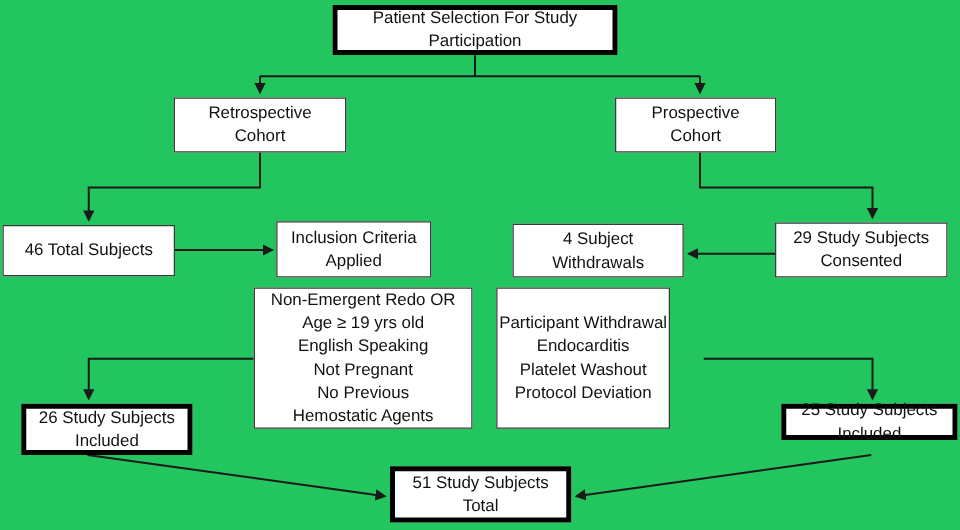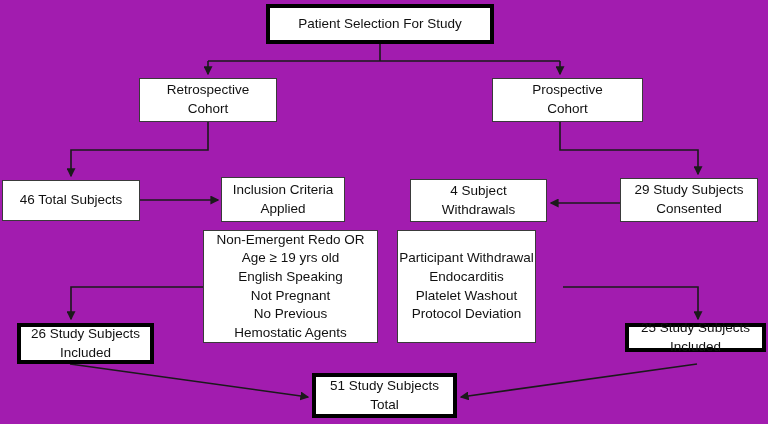--- a/index.html
+++ b/index.html
@@ -6,7 +6,7 @@
   #stage {
     position:relative;
     width:768px; height:424px;
-    background:#a21caf;
+    background:#22c55e;
     font-family:"Liberation Sans","DejaVu Sans",sans-serif;
     color:#111111;
     overflow:hidden;

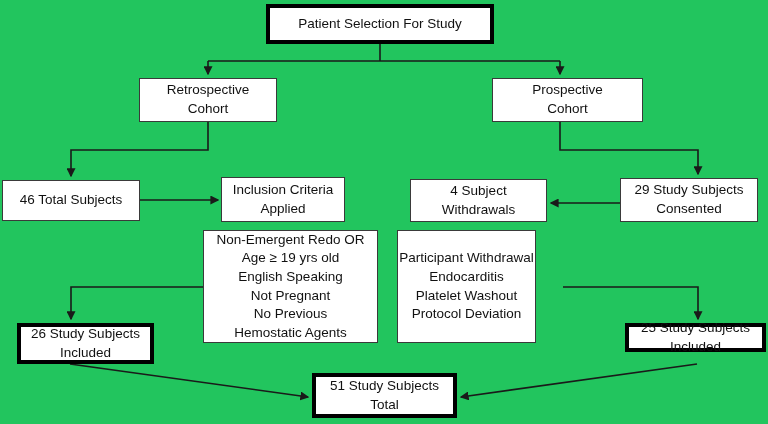--- a/index.html
+++ b/index.html
@@ -55,6 +55,7 @@
 
   <div class="box thick" style="left:266px;top:4px;width:228px;height:40px">
     <div>Patient Selection For Study</div>
+    <div>Participation</div>
   </div>
 
   <div class="box thin" style="left:139px;top:78px;width:138px;height:44px">

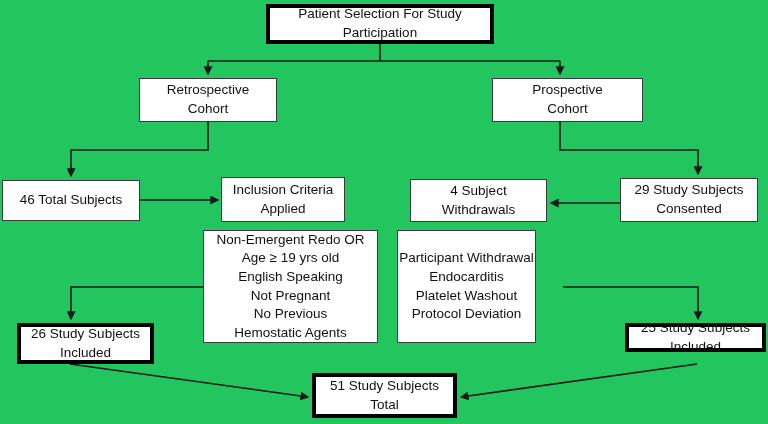--- a/index.html
+++ b/index.html
@@ -63,7 +63,7 @@
     <div>Cohort</div>
   </div>
 
-  <div class="box thin" style="left:492px;top:78px;width:151px;height:44px">
+  <div class="box thin" style="left:492px;top:78px;width:129px;height:44px">
     <div>Prospective</div>
     <div>Cohort</div>
   </div>

